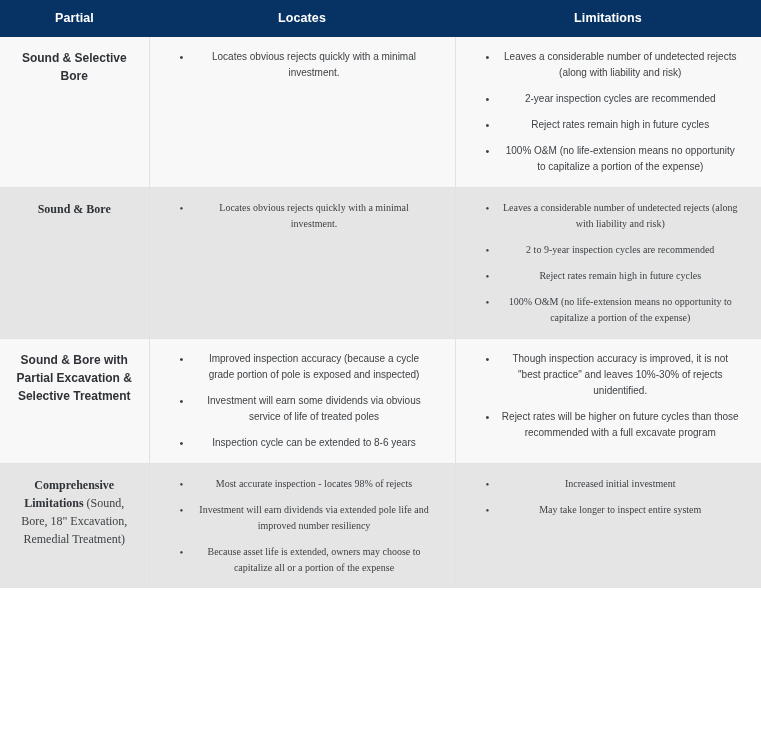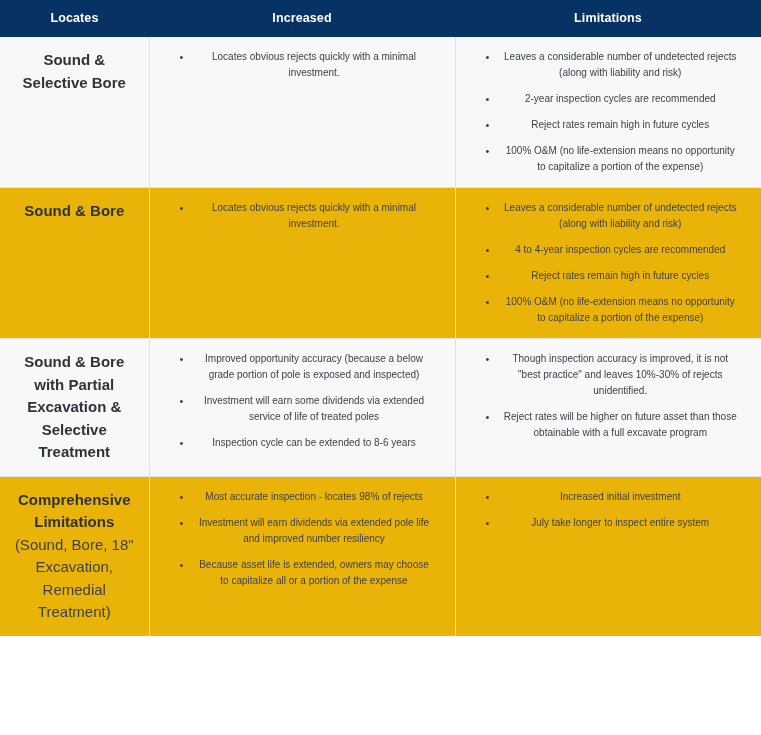--- a/index.html
+++ b/index.html
@@ -99,7 +99,7 @@
   </colgroup>
   <thead>
     <tr>
-      <th>Locates</th>
+      <th>Partial</th>
       <th>Increased</th>
       <th>Limitations</th>
     </tr>

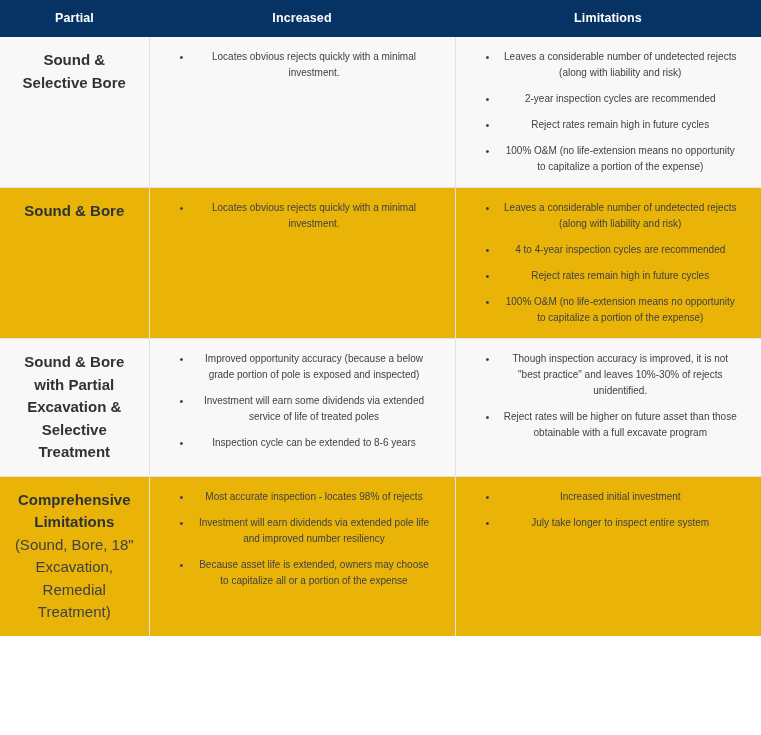--- a/index.html
+++ b/index.html
@@ -100,7 +100,7 @@
   <thead>
     <tr>
       <th>Partial</th>
-      <th>Increased</th>
+      <th>Locates</th>
       <th>Limitations</th>
     </tr>
   </thead>

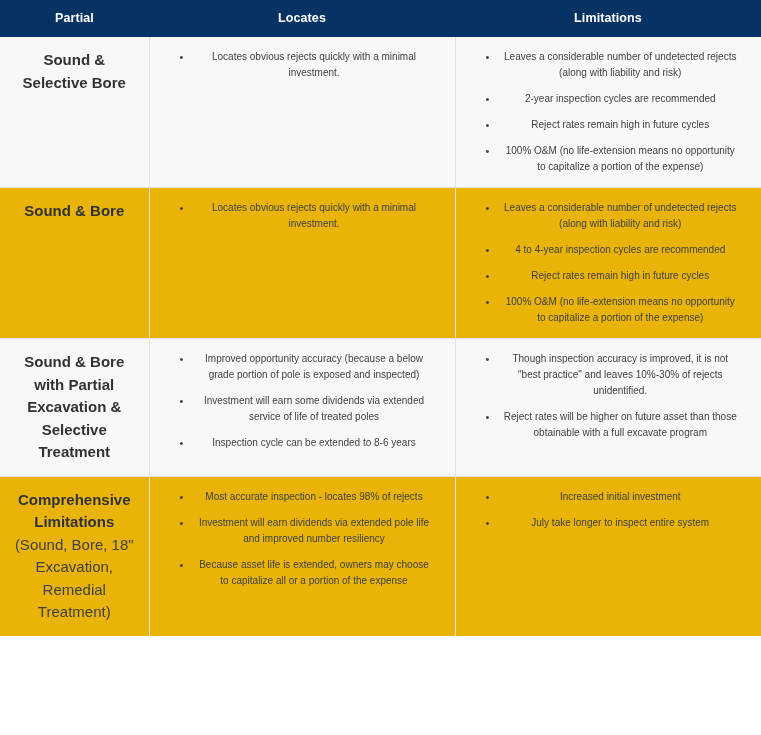--- a/index.html
+++ b/index.html
@@ -53,7 +53,7 @@
   td.program-cell {
     text-align: center;
     padding: 12px 12px 12px 12px;
-    font-size: 15px;
+    font-size: 12px;
     line-height: 1.5;
   }
   .program-strong { font-weight: bold; color: #2f3337; }

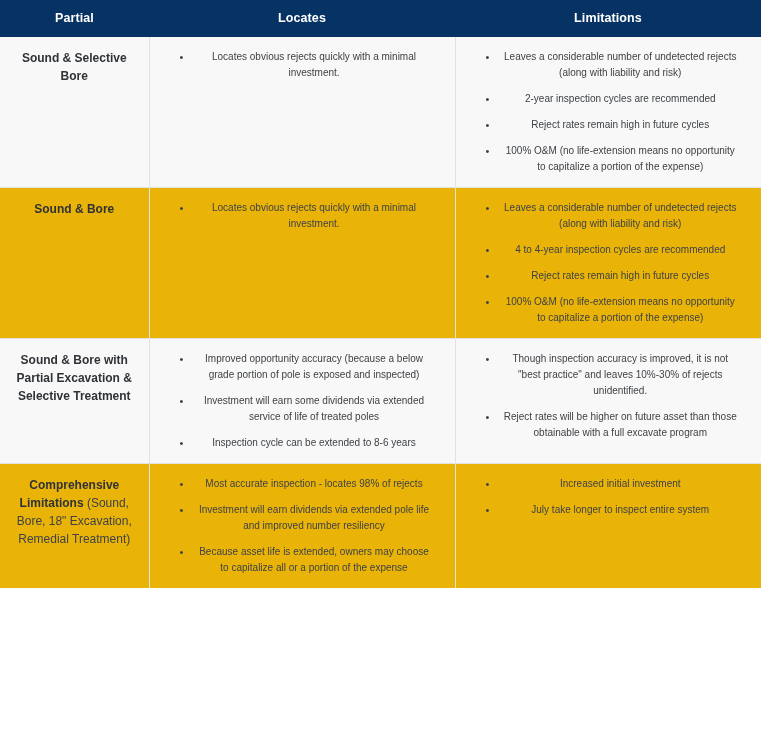--- a/index.html
+++ b/index.html
@@ -36,7 +36,7 @@
   }
 
   tbody tr.row-odd  td { background: #f8f8f8; }
-  tbody tr.row-even td { background: #eab308; }
+  tbody tr.row-even td { background: #e5e5e5; font-family: Liberation Serif, serif; }
 
   tbody td {
     vertical-align: top;

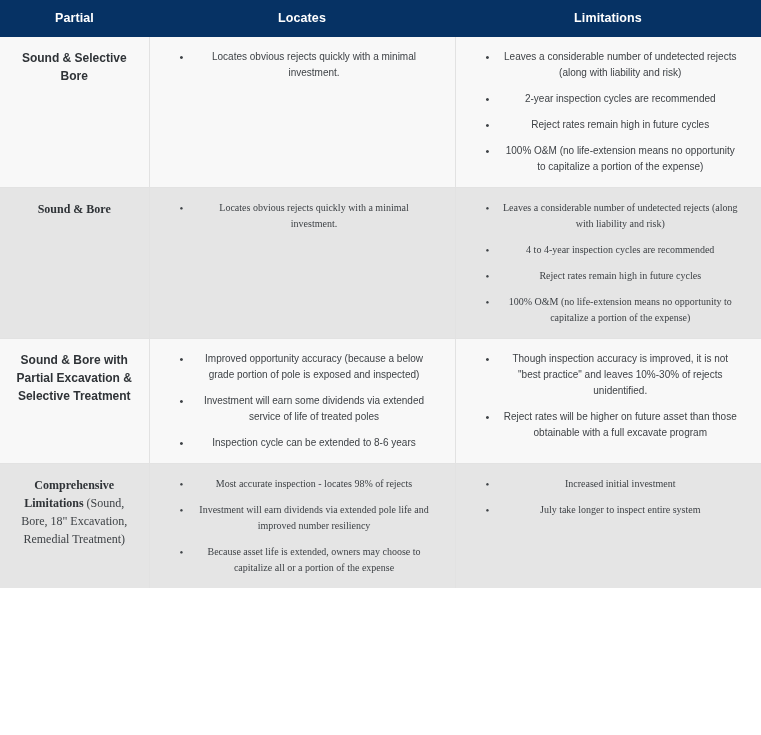--- a/index.html
+++ b/index.html
@@ -131,7 +131,7 @@
         <td class="bullets-cell">
           <ul class="bullet-list">
             <li>Leaves a considerable number of undetected rejects (along with liability and risk)</li>
-            <li>4 to 4-year inspection cycles are recommended</li>
+            <li>2 to 9-year inspection cycles are recommended</li>
             <li>Reject rates remain high in future cycles</li>
             <li>100% O&amp;M (no life-extension means no opportunity to capitalize a portion of the expense)</li>
           </ul>

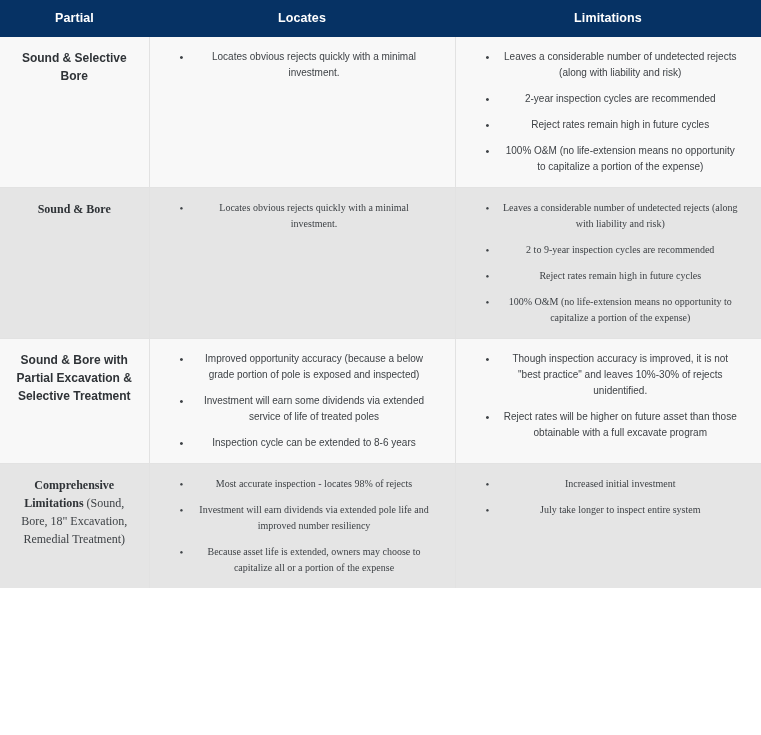--- a/index.html
+++ b/index.html
@@ -141,7 +141,7 @@
         <td class="program-cell"><span class="program-strong">Sound &amp; Bore with Partial Excavation &amp; Selective Treatment</span></td>
         <td class="bullets-cell">
           <ul class="bullet-list">
-            <li>Improved opportunity accuracy (because a below grade portion of pole is exposed and inspected)</li>
+            <li>Improved inspection accuracy (because a cycle grade portion of pole is exposed and inspected)</li>
             <li>Investment will earn some dividends via extended service of life of treated poles</li>
             <li>Inspection cycle can be extended to 8-6 years</li>
           </ul>

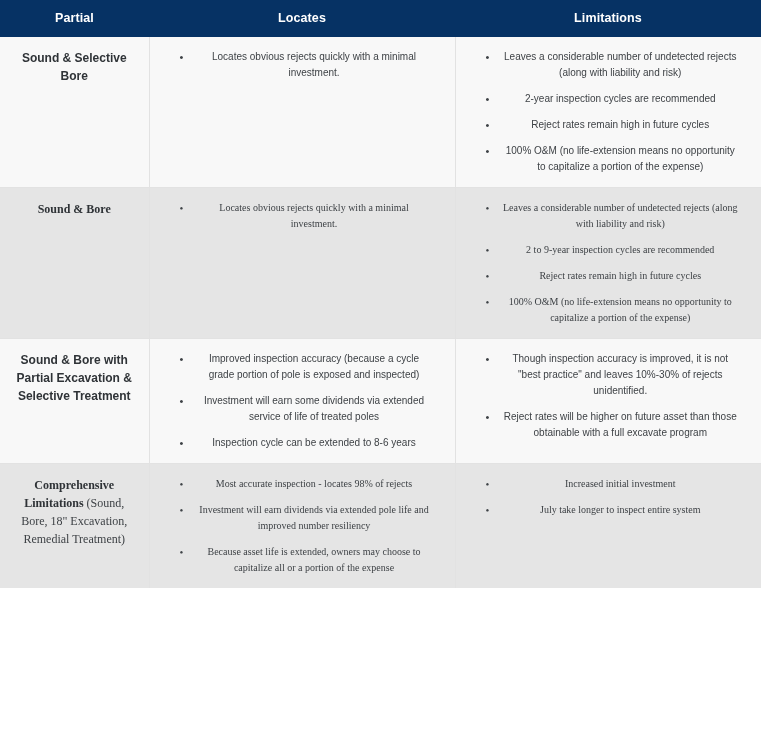--- a/index.html
+++ b/index.html
@@ -142,7 +142,7 @@
         <td class="bullets-cell">
           <ul class="bullet-list">
             <li>Improved inspection accuracy (because a cycle grade portion of pole is exposed and inspected)</li>
-            <li>Investment will earn some dividends via extended service of life of treated poles</li>
+            <li>Investment will earn some dividends via obvious service of life of treated poles</li>
             <li>Inspection cycle can be extended to 8-6 years</li>
           </ul>
         </td>

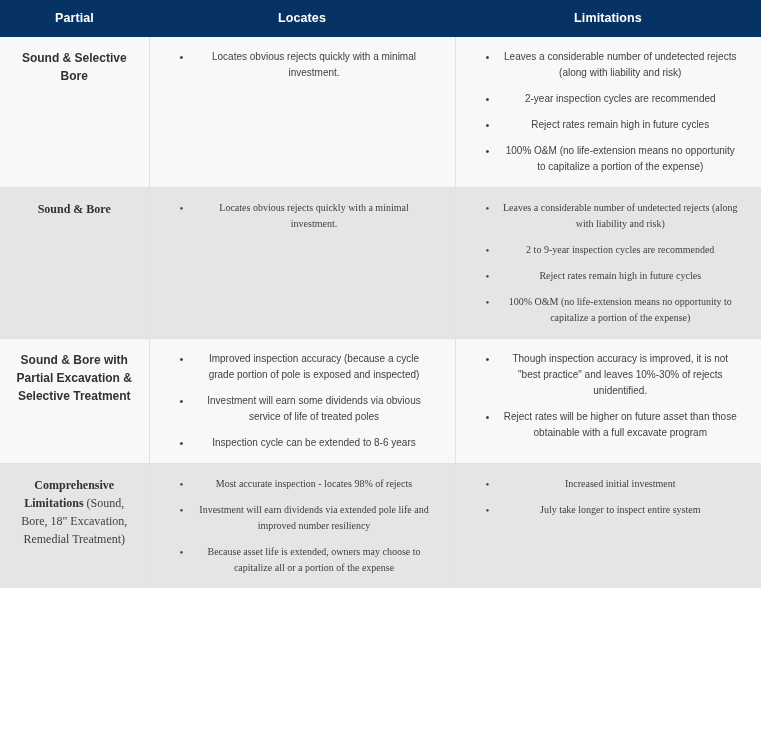--- a/index.html
+++ b/index.html
@@ -149,7 +149,7 @@
         <td class="bullets-cell">
           <ul class="bullet-list">
             <li>Though inspection accuracy is improved, it is not "best practice" and leaves 10%-30% of rejects unidentified.</li>
-            <li>Reject rates will be higher on future asset than those obtainable with a full excavate program</li>
+            <li>Reject rates will be higher on future cycles than those recommended with a full excavate program</li>
           </ul>
         </td>
       </tr>

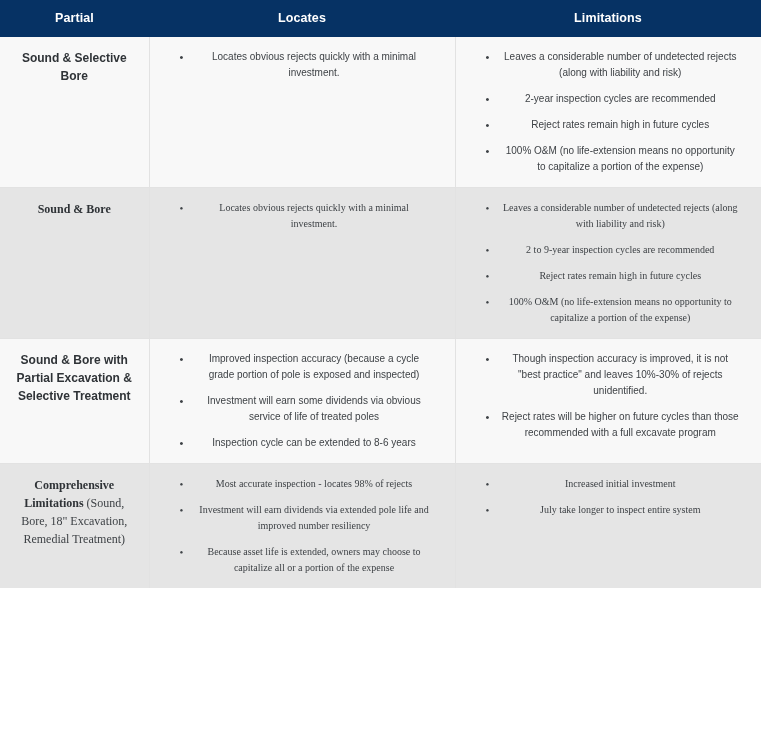--- a/index.html
+++ b/index.html
@@ -165,7 +165,7 @@
         <td class="bullets-cell">
           <ul class="bullet-list">
             <li>Increased initial investment</li>
-            <li>July take longer to inspect entire system</li>
+            <li>May take longer to inspect entire system</li>
           </ul>
         </td>
       </tr>

